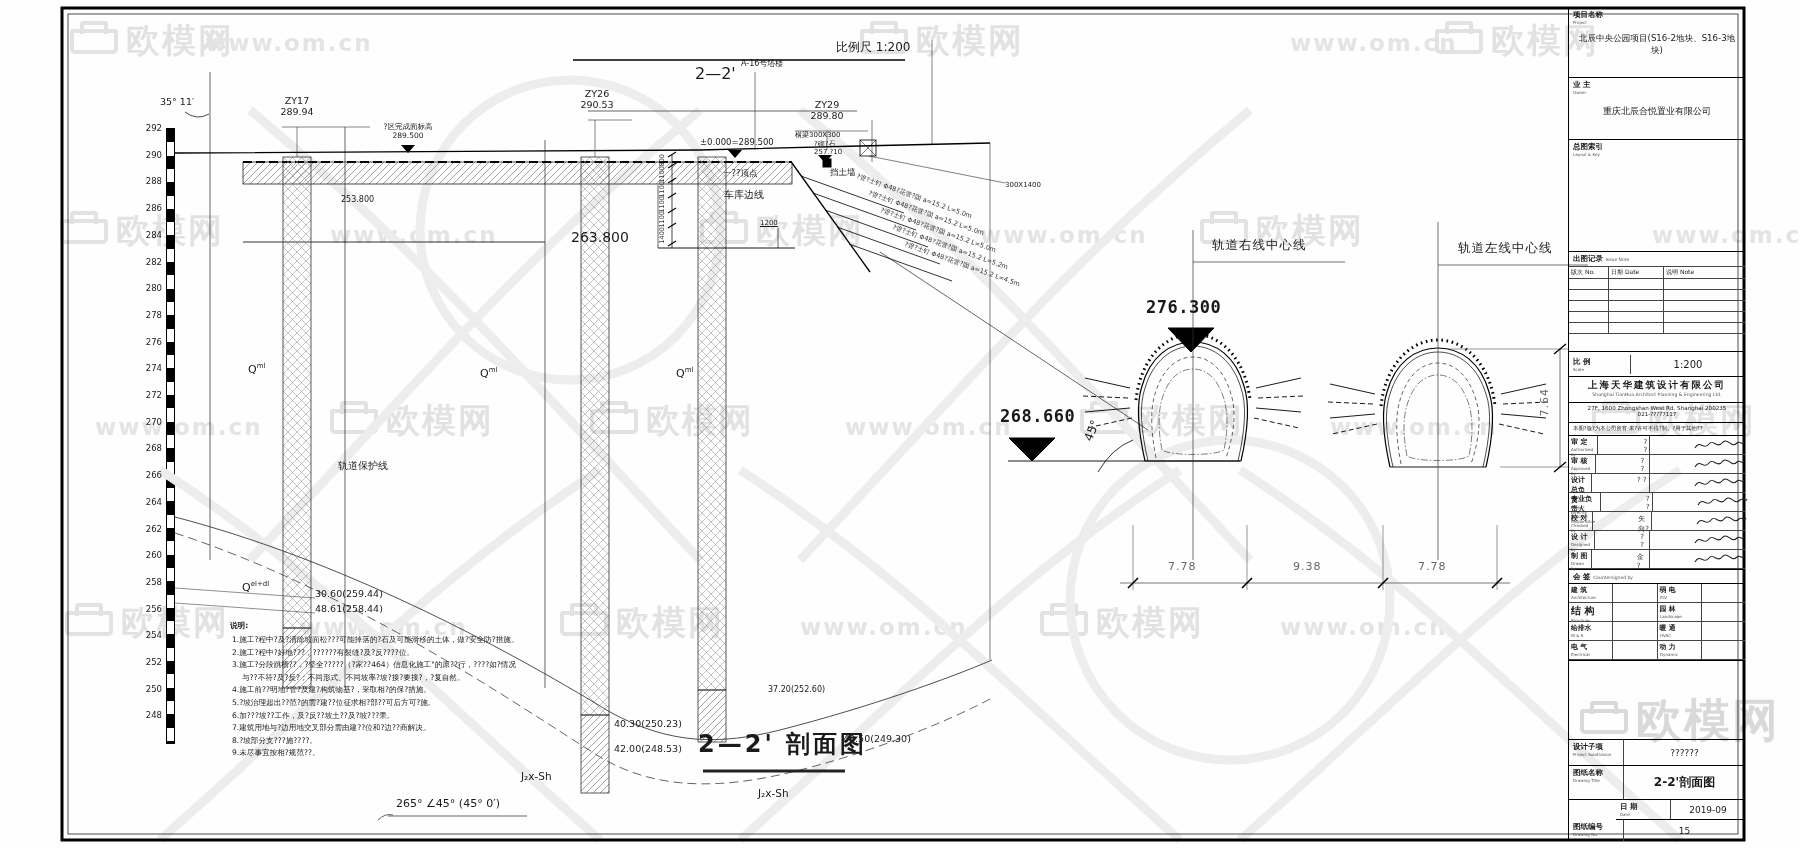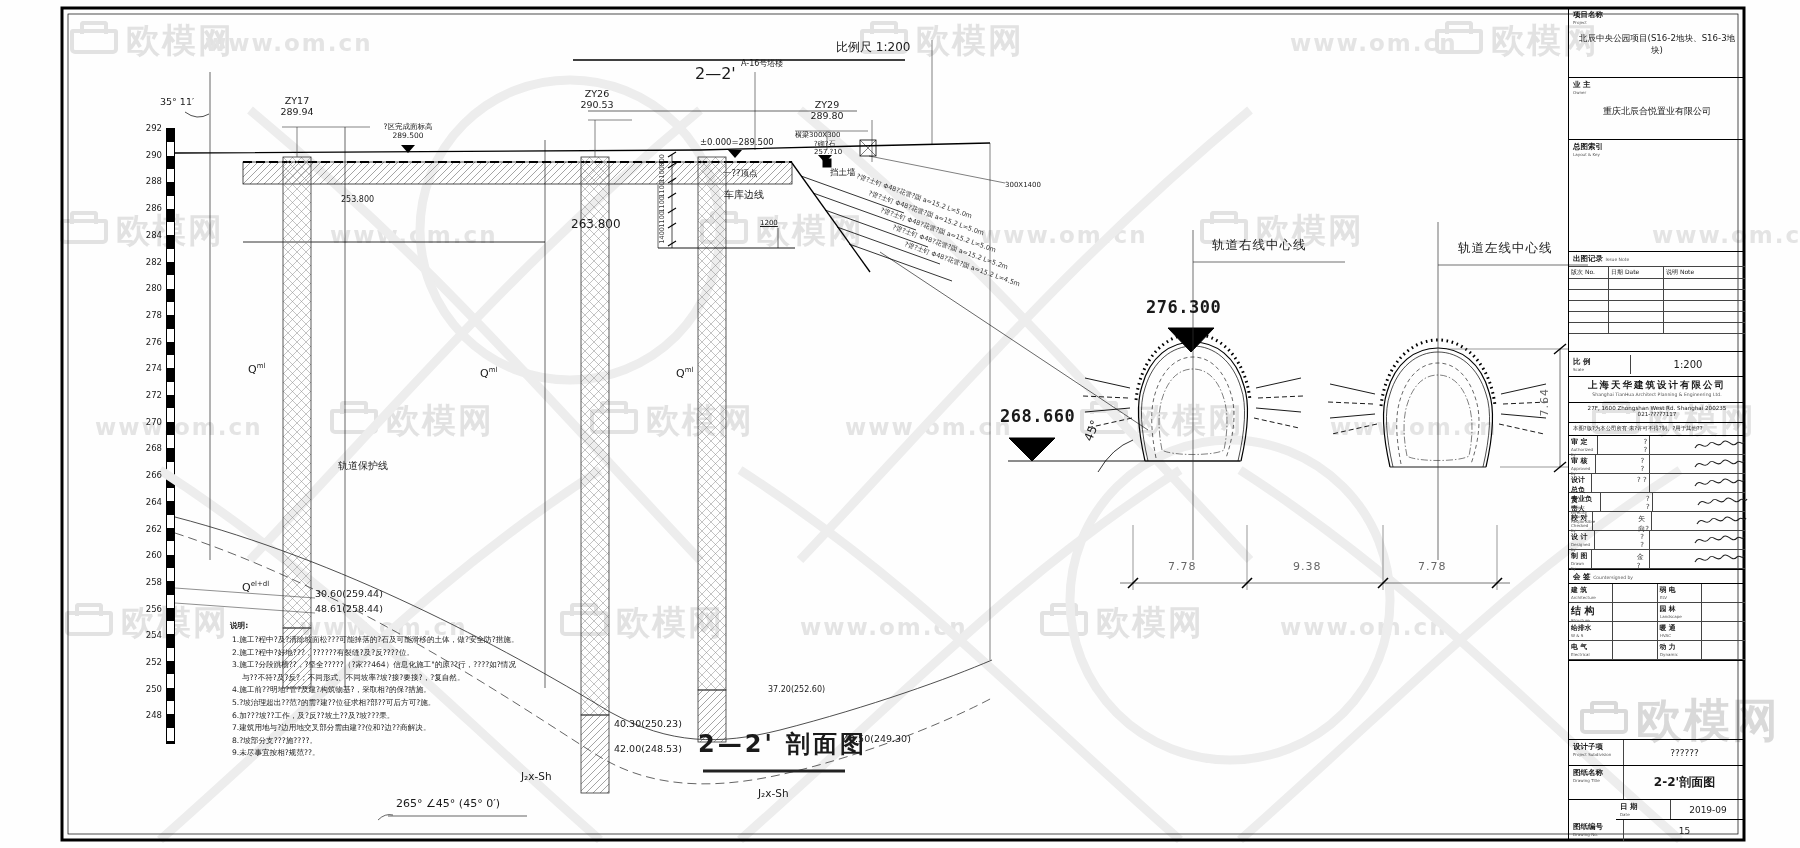--- a/index.html
+++ b/index.html
@@ -366,7 +366,7 @@
 
     <div class="lbl" style="left:338px;top:460px;font-size:10px;">轨道保护线</div>
     <div class="lbl" style="left:341px;top:195px;font-size:8px;">253.800</div>
-    <div class="lbl" style="left:571px;top:218px;font-size:12px;">263.800</div>
+    <div class="lbl" style="left:571px;top:229px;font-size:14px;">263.800</div>
     <div class="lbl" style="left:315px;top:589px;font-size:9.5px;">30.60(259.44)</div>
     <div class="lbl" style="left:315px;top:604px;font-size:9.5px;">48.61(258.44)</div>
     <div class="lbl" style="left:614px;top:719px;font-size:9.5px;">40.30(250.23)</div>

